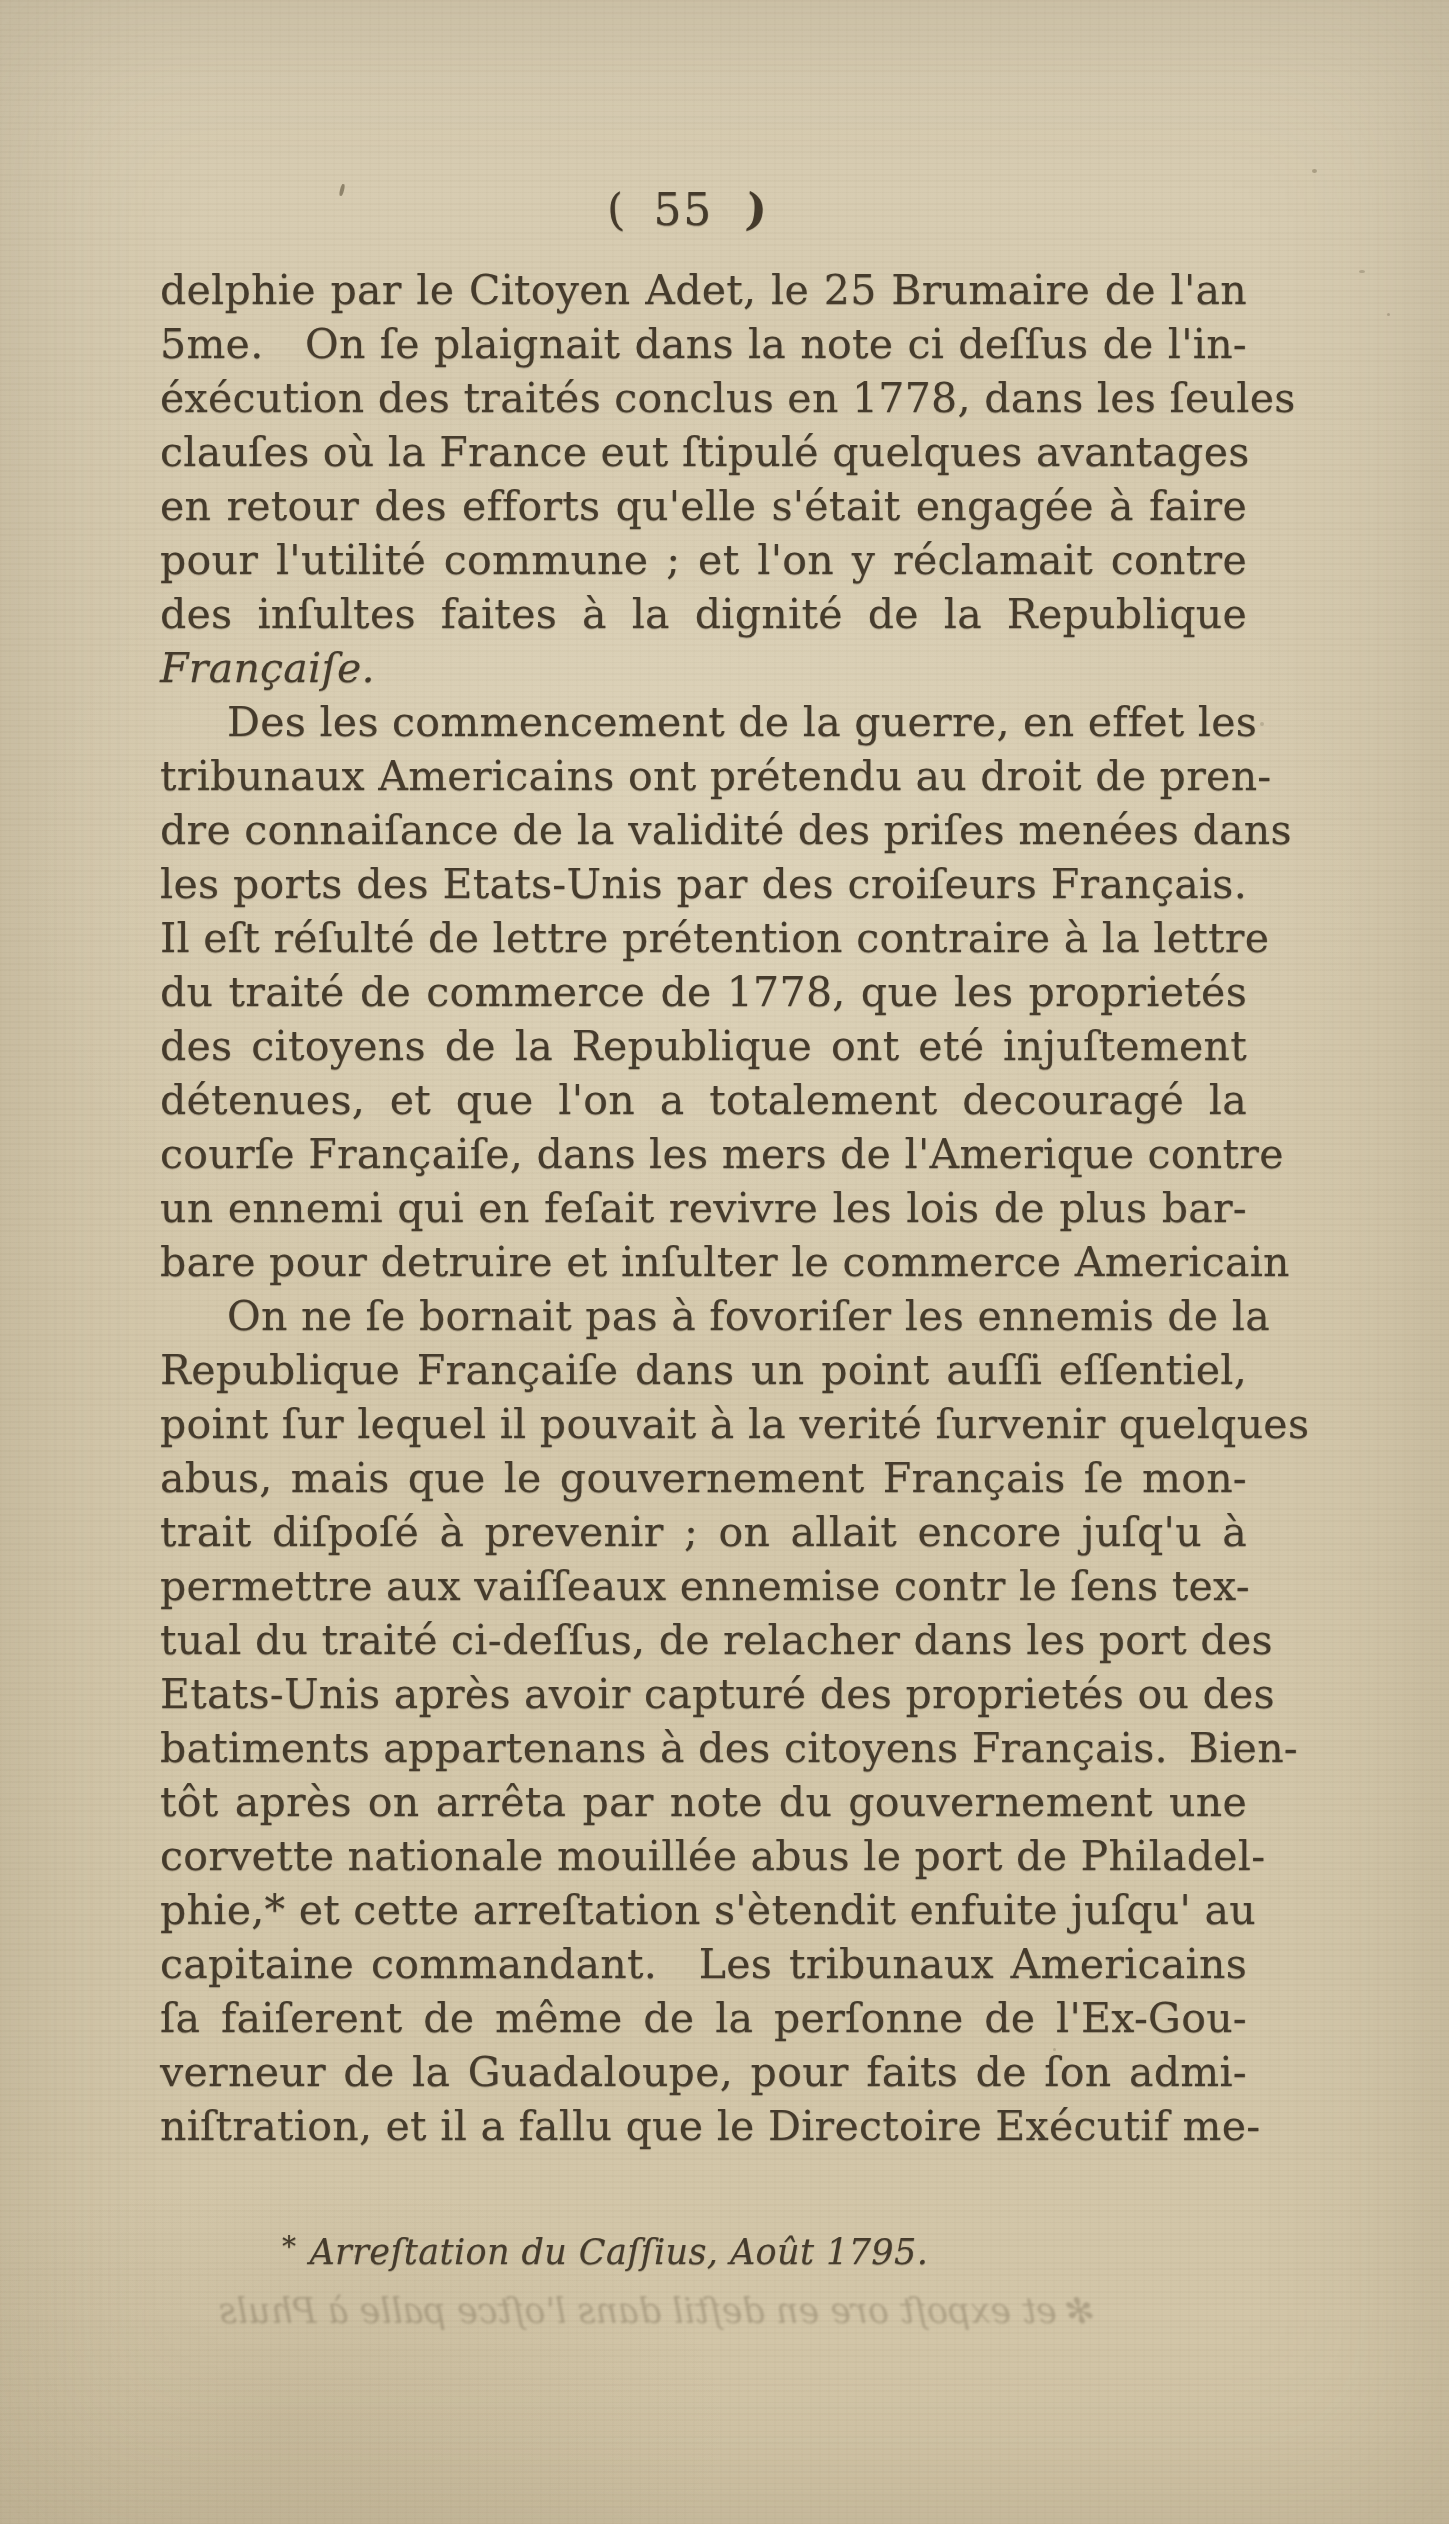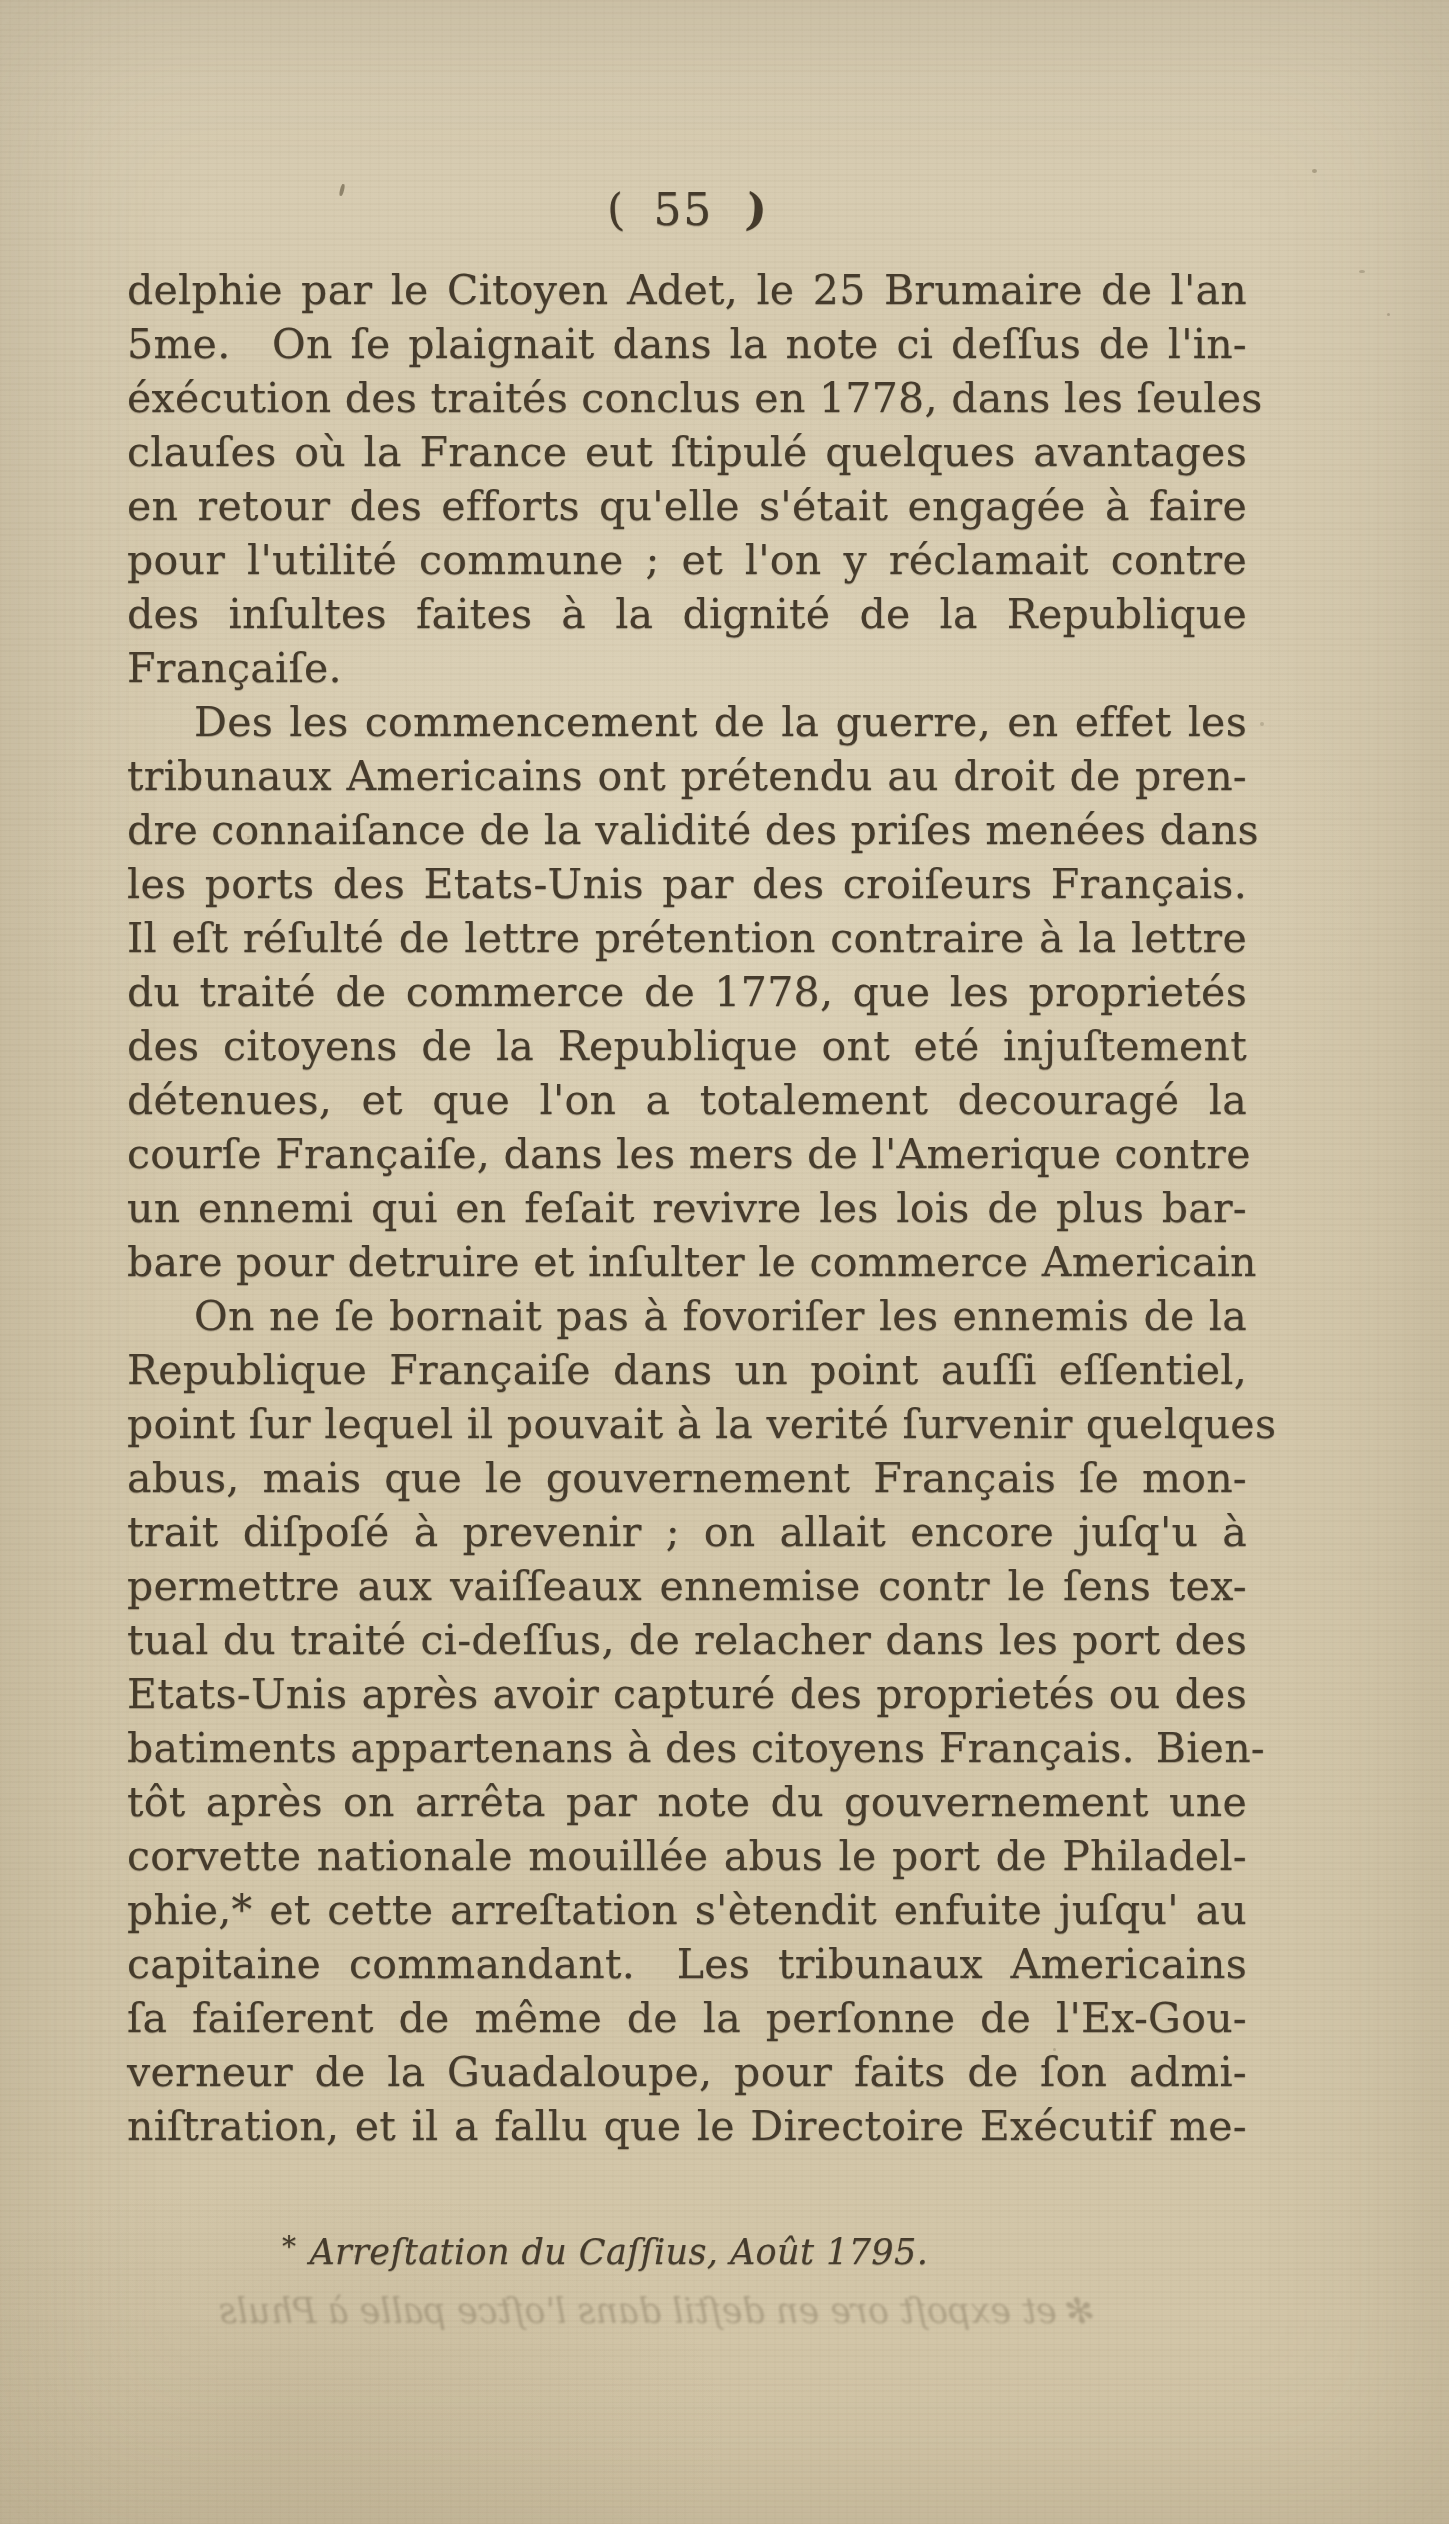--- a/index.html
+++ b/index.html
@@ -58,6 +58,7 @@
     text-align: justify;
     text-align-last: justify;
     white-space: nowrap;
+    margin-left: 33px;
   }
   .line.last {
     text-align-last: left;

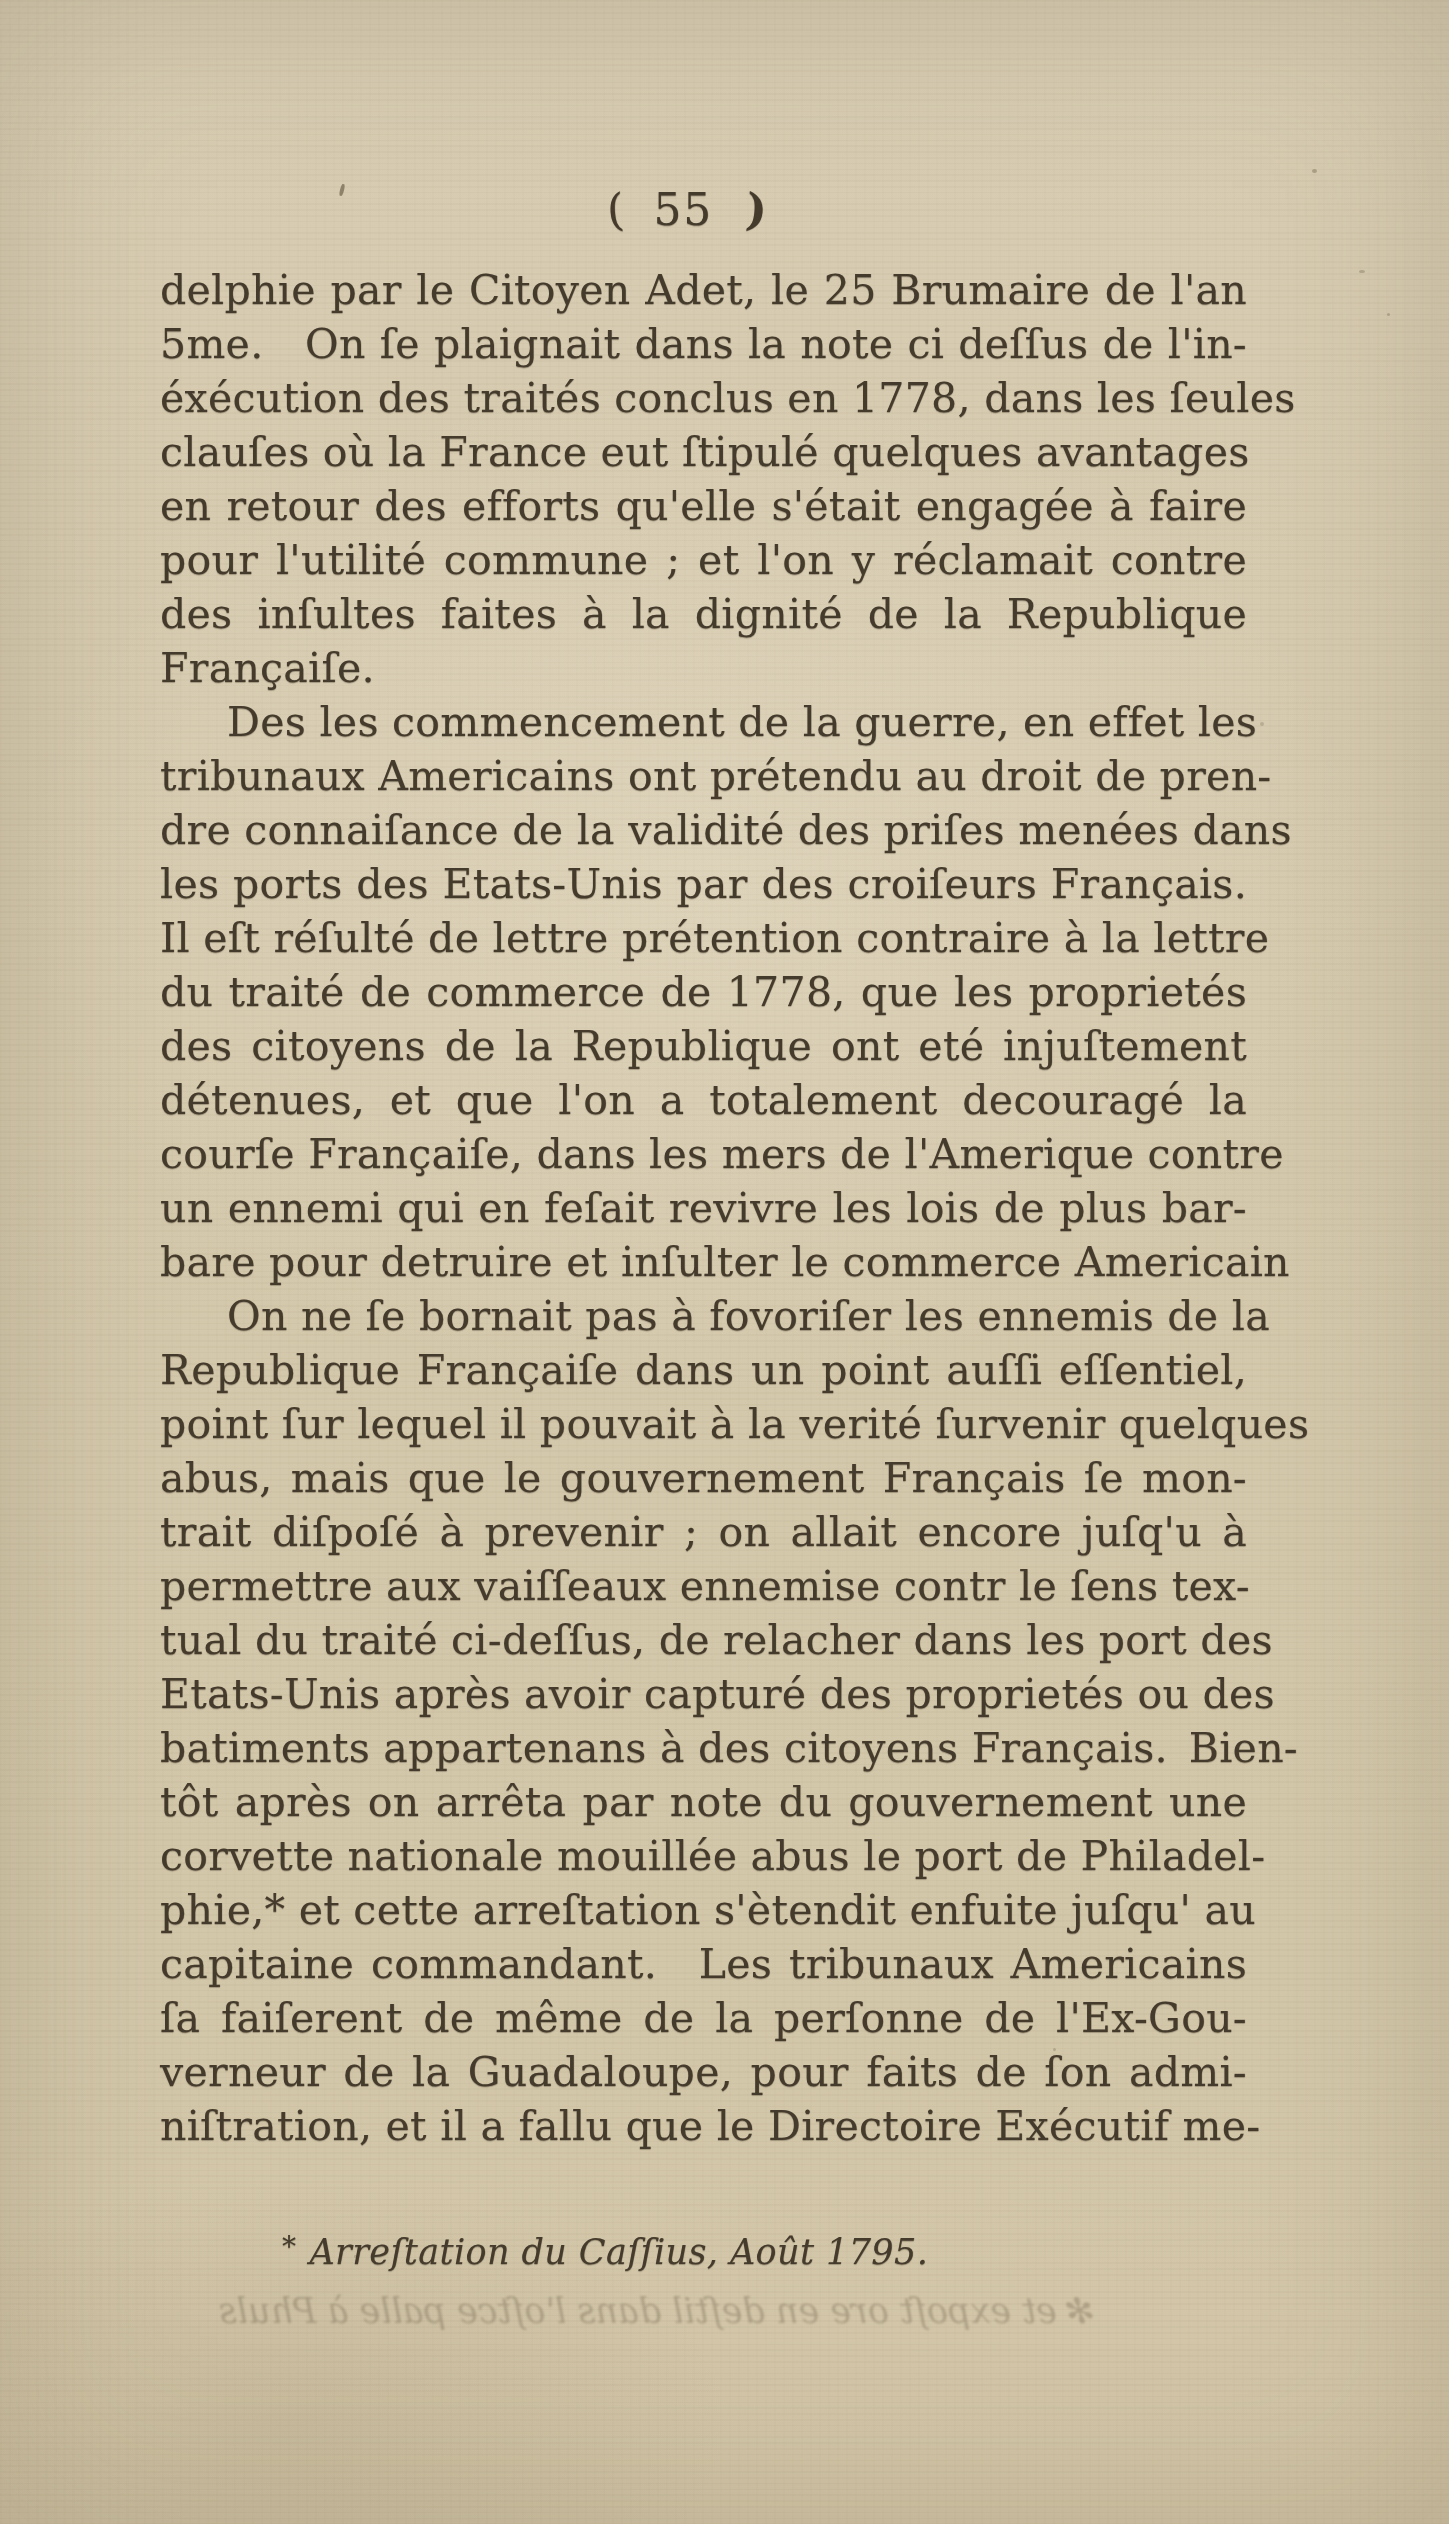--- a/index.html
+++ b/index.html
@@ -62,6 +62,7 @@
   }
   .line.last {
     text-align-last: left;
+    font-style: italic;
   }
   .line.indent {
     padding-left: 67px;

